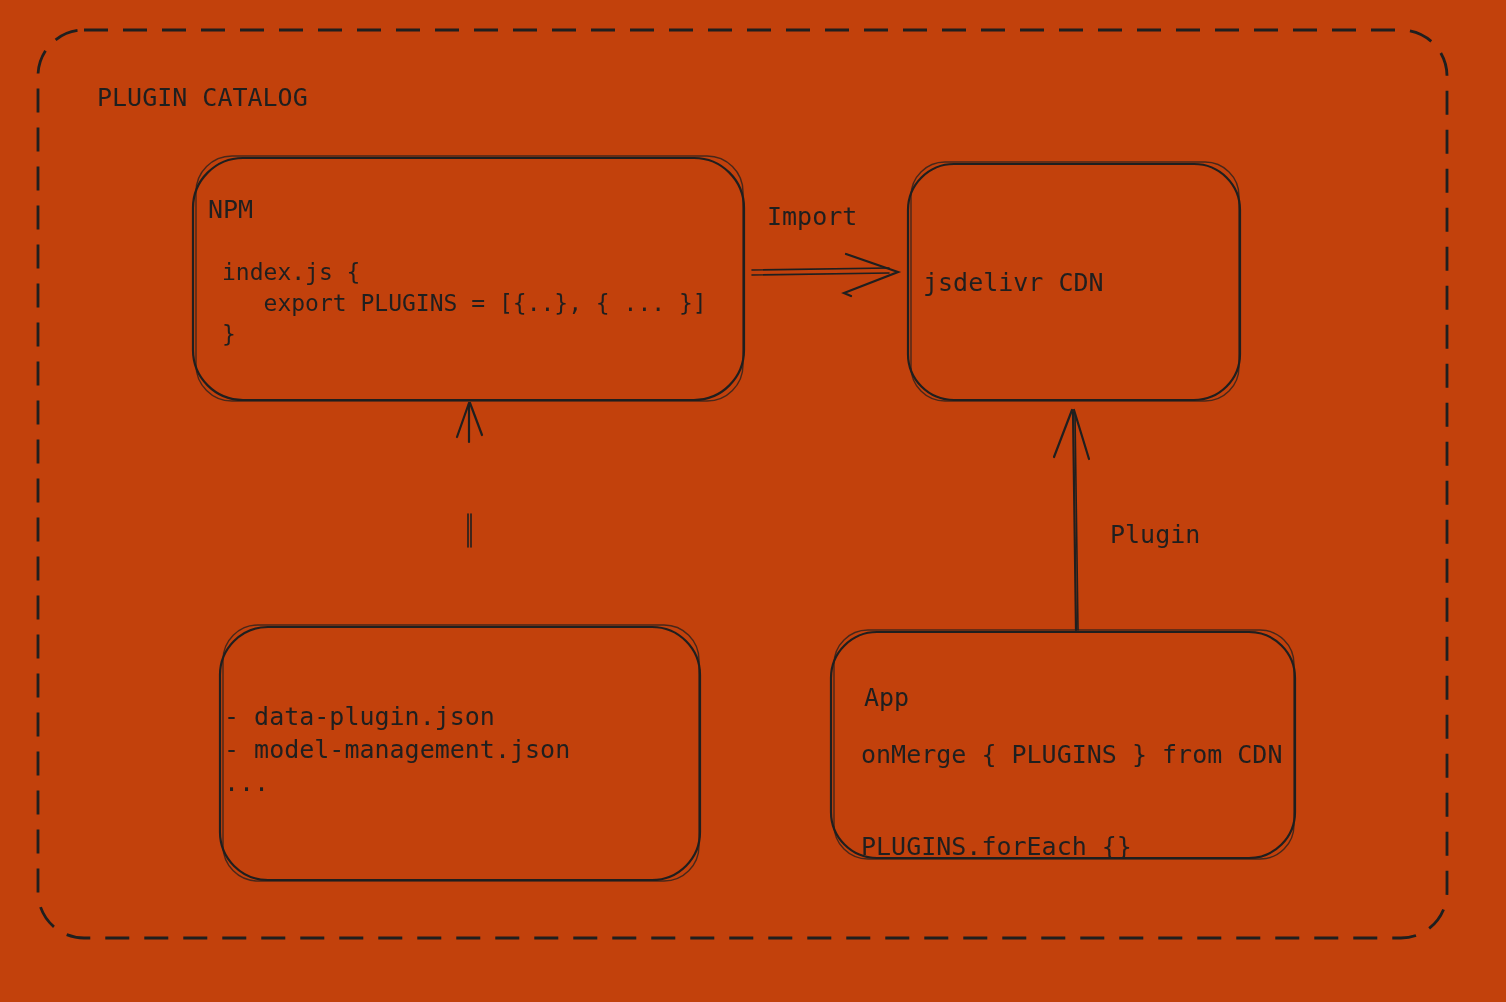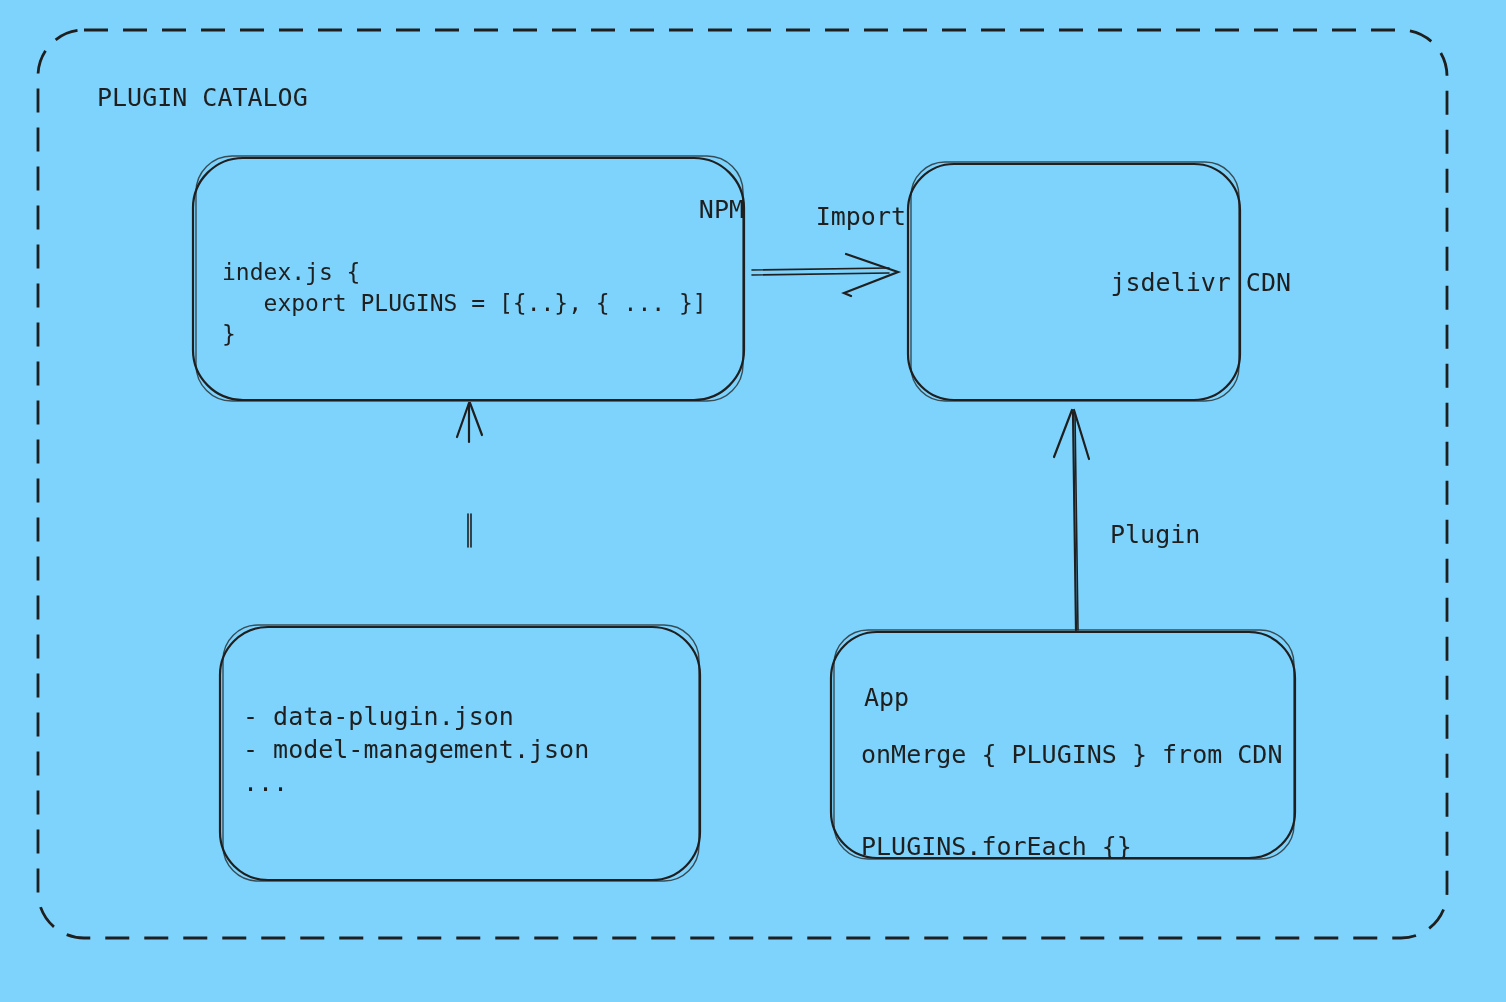--- a/index.html
+++ b/index.html
@@ -11,7 +11,7 @@
     position: relative;
     width: 1506px;
     height: 1002px;
-    background: #7dd3fc;
+    background: #c2410c;
     font-family: "DejaVu Sans Mono", "Liberation Mono", monospace;
     color: #1f1f1f;
     overflow: hidden;

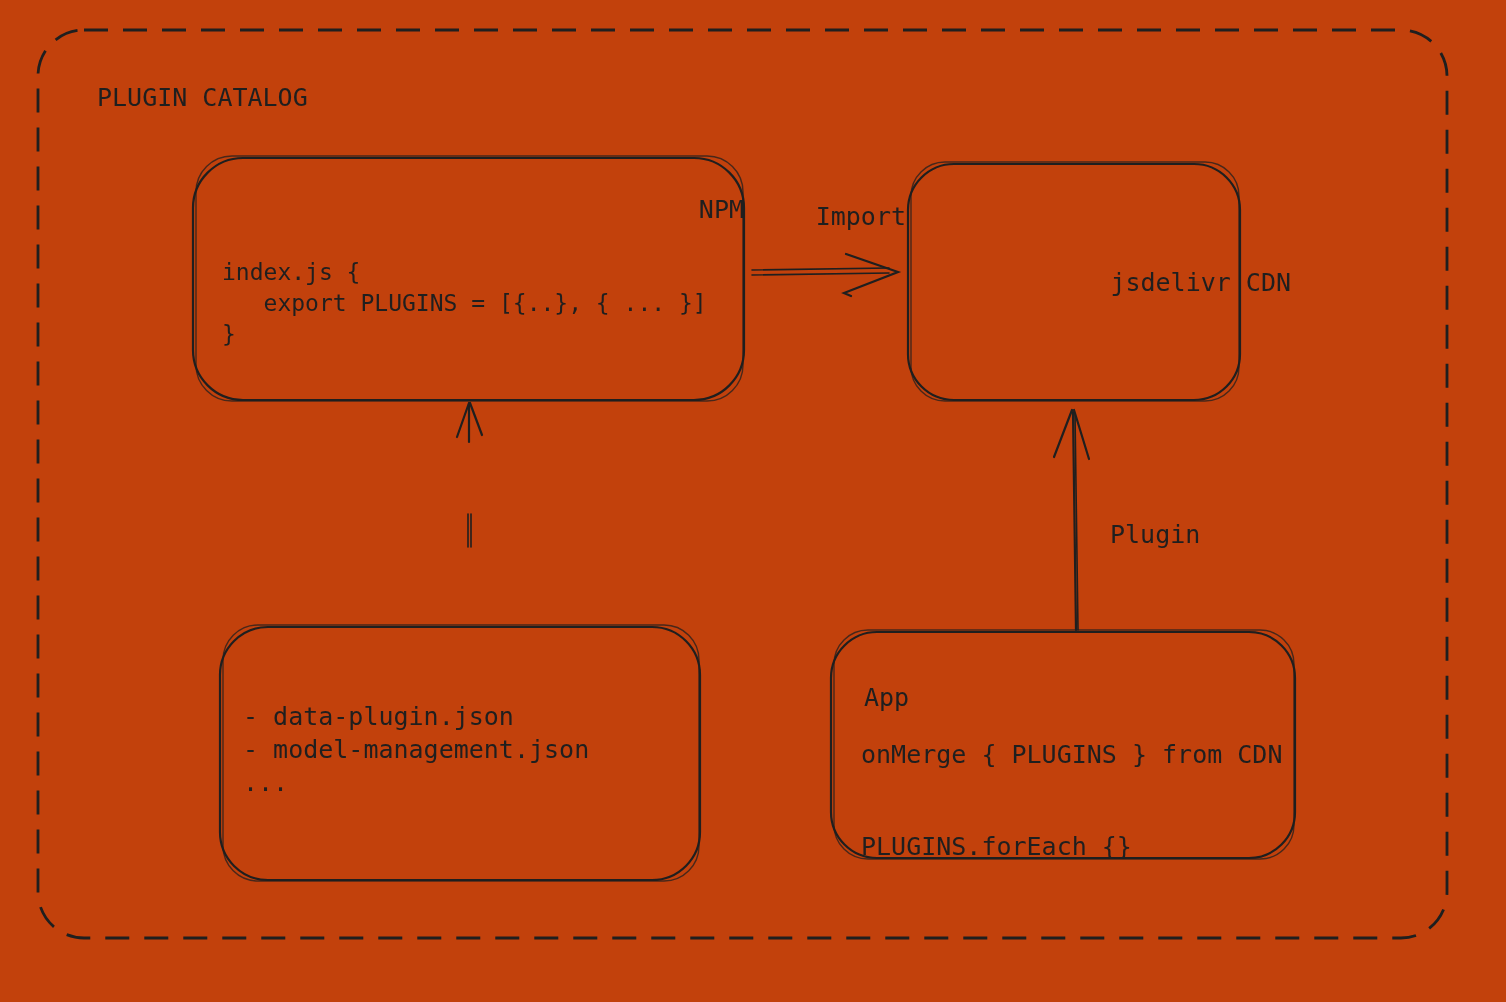--- a/index.html
+++ b/index.html
@@ -28,7 +28,7 @@
     color: #1f1f1f;
     white-space: pre;
   }
-  .center { text-align: right; }
+  .center { text-align: left; padding-left: 15px; }
   .code-sm {
     font-size: 23px;
     line-height: 31px;

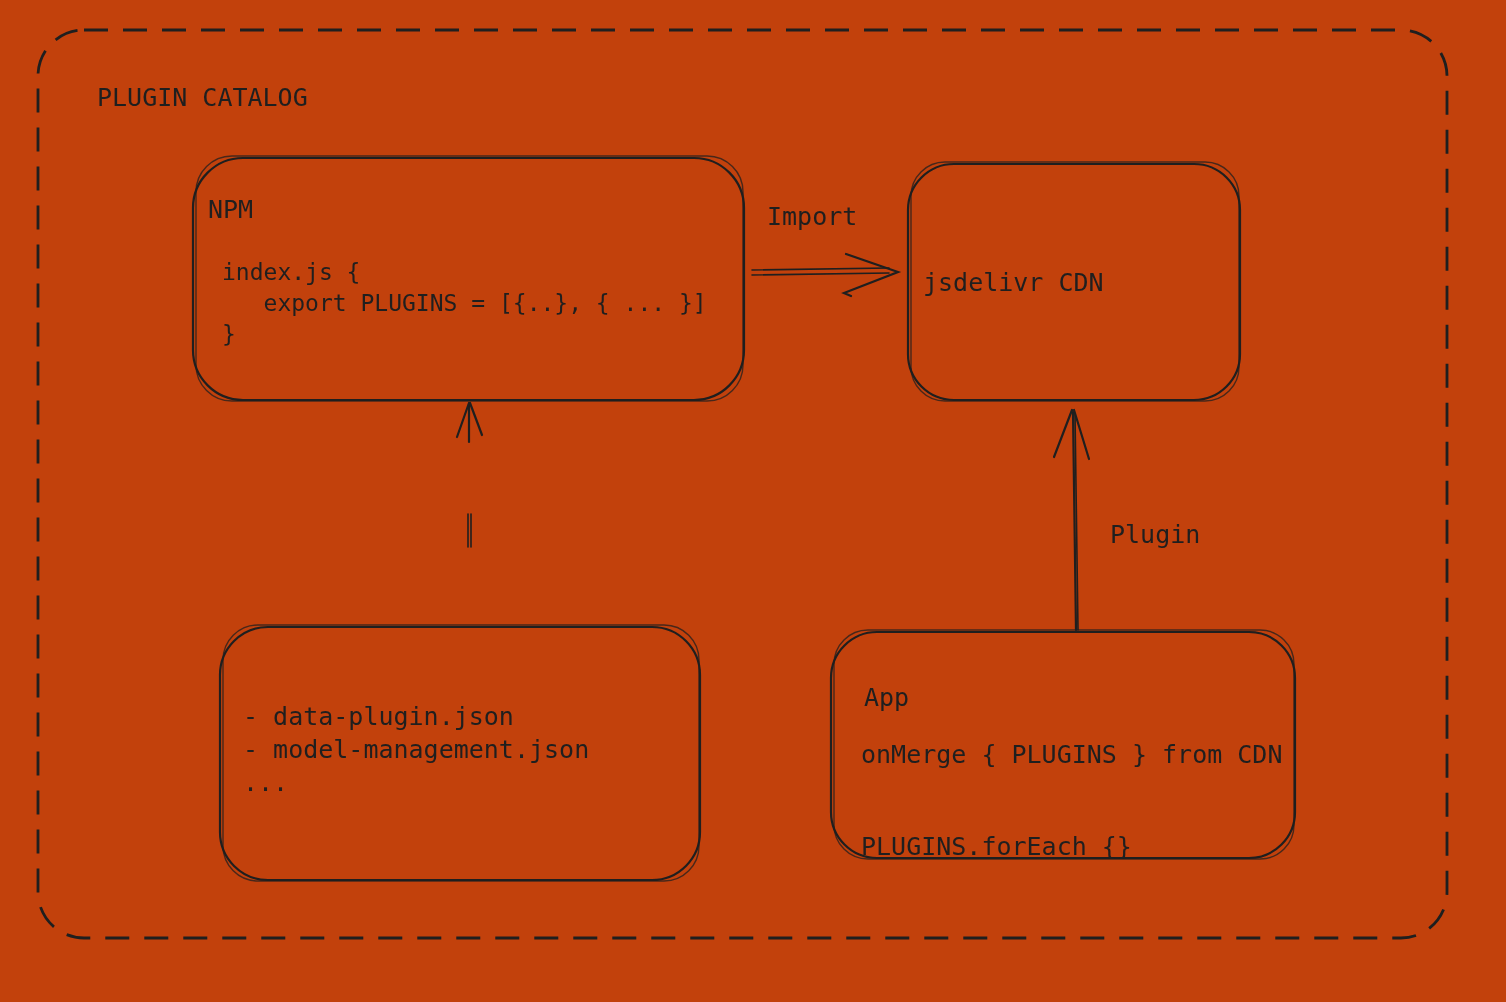--- a/index.html
+++ b/index.html
@@ -112,7 +112,7 @@
 
 
 
-  <div style="position:absolute; left:224px; top:700px;margin-left:19px;">
+  <div style="position:absolute; left:224px; top:700px;">
     <div class="repo-line">- data-plugin.json</div>
     <div class="repo-line">- model-management.json</div>
     <div class="repo-line">...</div>

